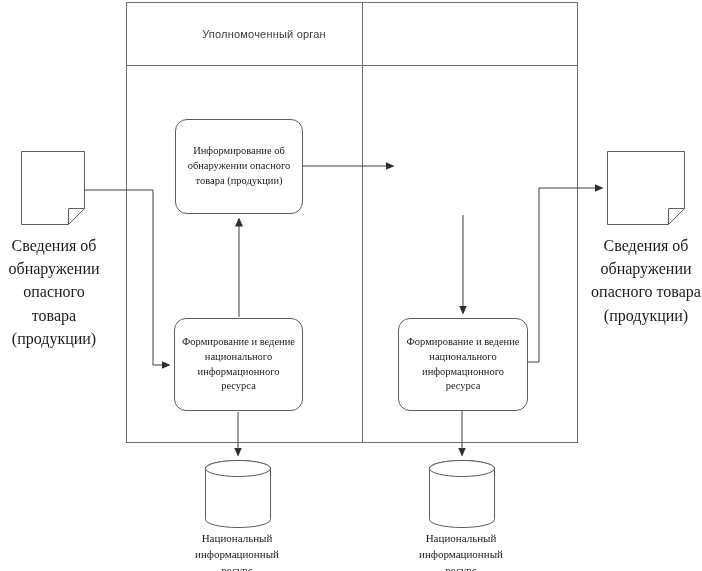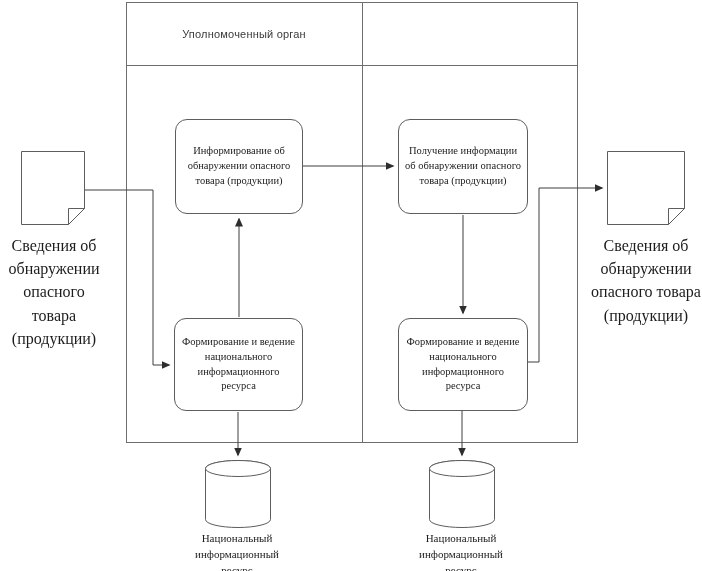--- a/index.html
+++ b/index.html
@@ -13,7 +13,7 @@
   .header-bottom{position:absolute;left:126px;top:65px;width:452px;height:1px;background:#6e6e6e;}
   .lane-header{
     position:absolute;top:2px;height:63px;display:flex;align-items:center;justify-content:center;
-    font-family:"Liberation Sans","DejaVu Sans",sans-serif;font-size:11px;color:#3a3a3a;letter-spacing:.2px;text-align:center;
+    font-family:"Liberation Sans","DejaVu Sans",sans-serif;font-size:11px;color:#3a3a3a;letter-spacing:.2px;text-align:center;margin-left:20px;
   }
   .lane-header.left{left:126px;width:236px;}
   .lane-header.right{left:362px;width:216px;}

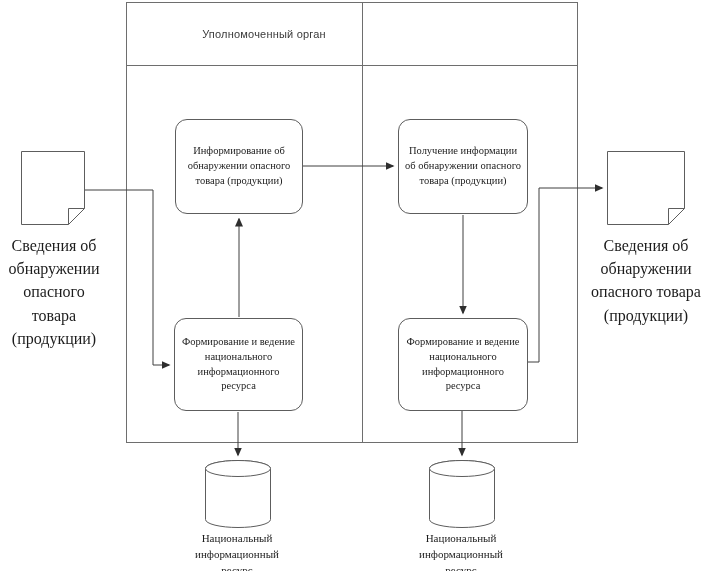--- a/index.html
+++ b/index.html
@@ -78,9 +78,6 @@
   <div id="task-inform" class="task">
     <span>Информирование об обнаружении опасного товара (продукции)</span>
   </div>
-  <div id="task-receive" class="task">
-    <span>Получение информации об обнаружении опасного товара (продукции)</span>
-  </div>
   <div id="task-form-left" class="task">
     <span>Формирование и ведение национального информационного ресурса</span>
   </div>

